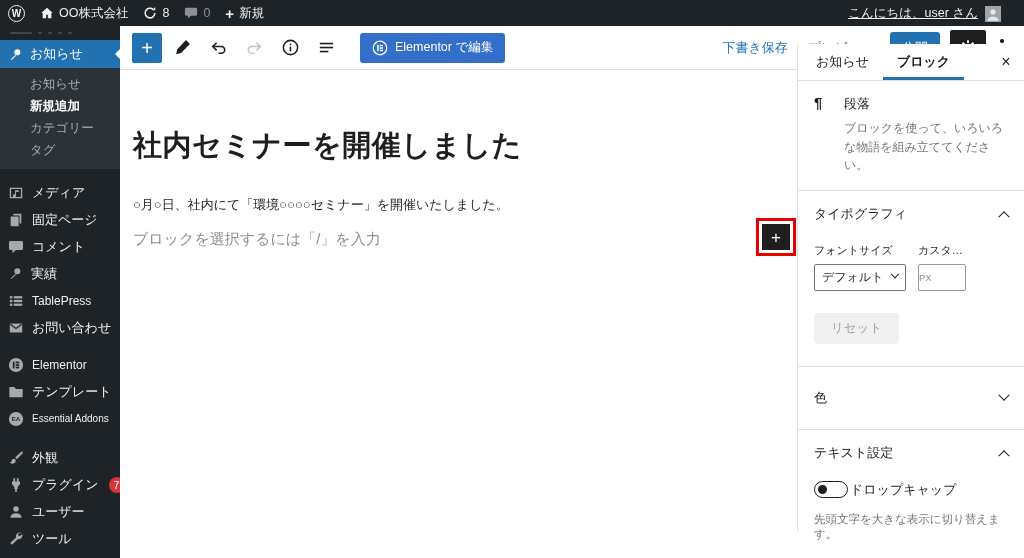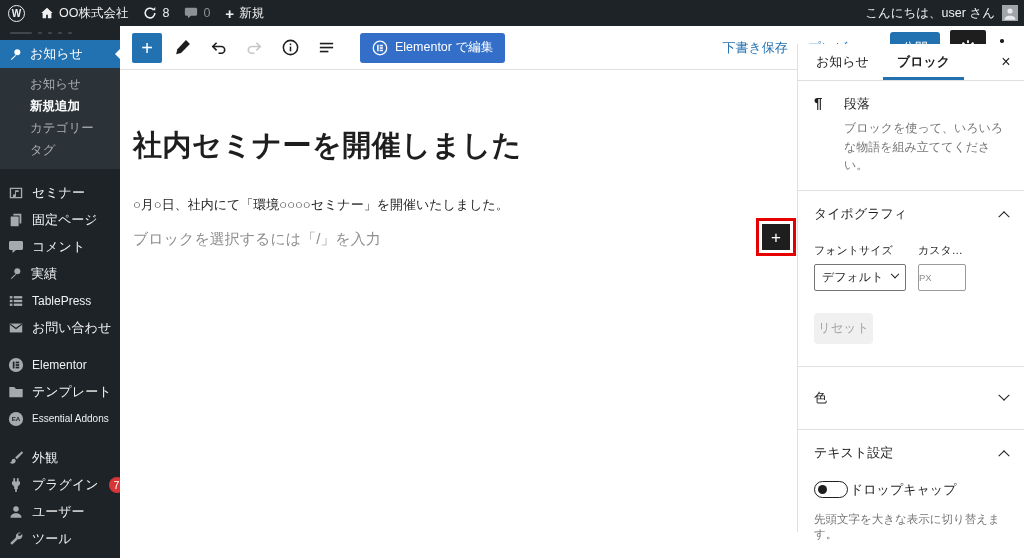--- a/index.html
+++ b/index.html
@@ -16,7 +16,7 @@
   .ab-muted { color:#8d9196; }
   .wp-logo-circle { width:17px; height:17px; border:1.6px solid #f0f0f1; border-radius:50%;
     display:flex; align-items:center; justify-content:center; font-size:10px; font-weight:bold; }
-  .ab-right { margin-left:auto; display:flex; align-items:flex-start; gap:7px; padding-right:6px; }
+  .ab-right { margin-left:auto; display:flex; align-items:flex-end; gap:7px; padding-right:23px;text-decoration:underline; }
   .ab-plus { font-size:15px; font-weight:bold; line-height:1; }
 
   

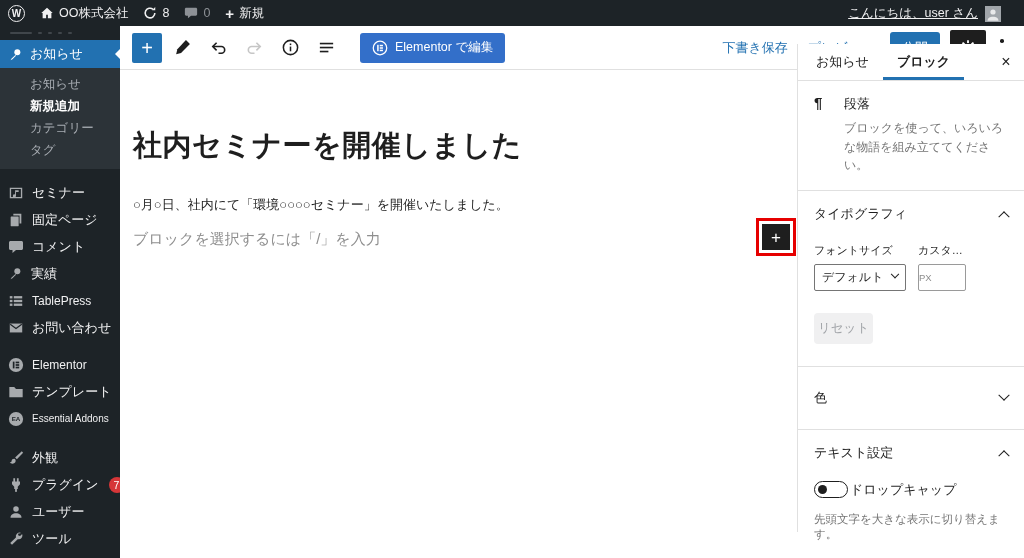--- a/index.html
+++ b/index.html
@@ -185,7 +185,7 @@
           <path d="M2 3h14v12H2zm1.5 1.5v9h11v-9z"></path>
           <path d="M8 6v4.6a1.8 1.8 0 1 0 1 1.6V8h3V6z"></path>
         </svg>
-      <span class="lbl">セミナー</span>
+      <span class="lbl">メディア</span>
     </div>
     <div class="sb-item">
       <svg width="16" height="16" viewBox="0 0 18 18" fill="currentColor">

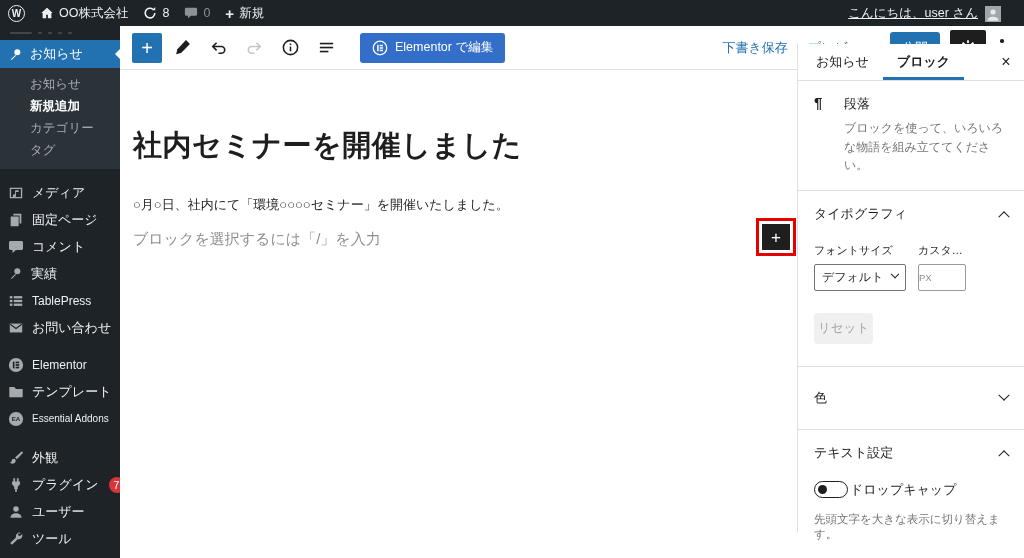--- a/index.html
+++ b/index.html
@@ -102,7 +102,7 @@
     align-items:center; padding-right:6px; font-size:9.5px; color:#8d8d8d;
     text-transform:uppercase; cursor:text; background:#fff; }
   .btn-reset { margin-top:22px; background:#f0f0f1; border:none; border-radius:4px; color:#a2a5a9;
-    font-size:12.5px; padding:7px 4px; cursor:default; }
+    font-size:12.5px; padding:7px 17px; cursor:default; }
   .toggle-row { display:flex; align-items:center; gap:2px; margin-top:19px; }
   .toggle { position:relative; width:34px; height:17px; border:1.5px solid #1e1e1e; border-radius:10px;
     background:#fff; cursor:pointer; flex:0 0 auto; }

